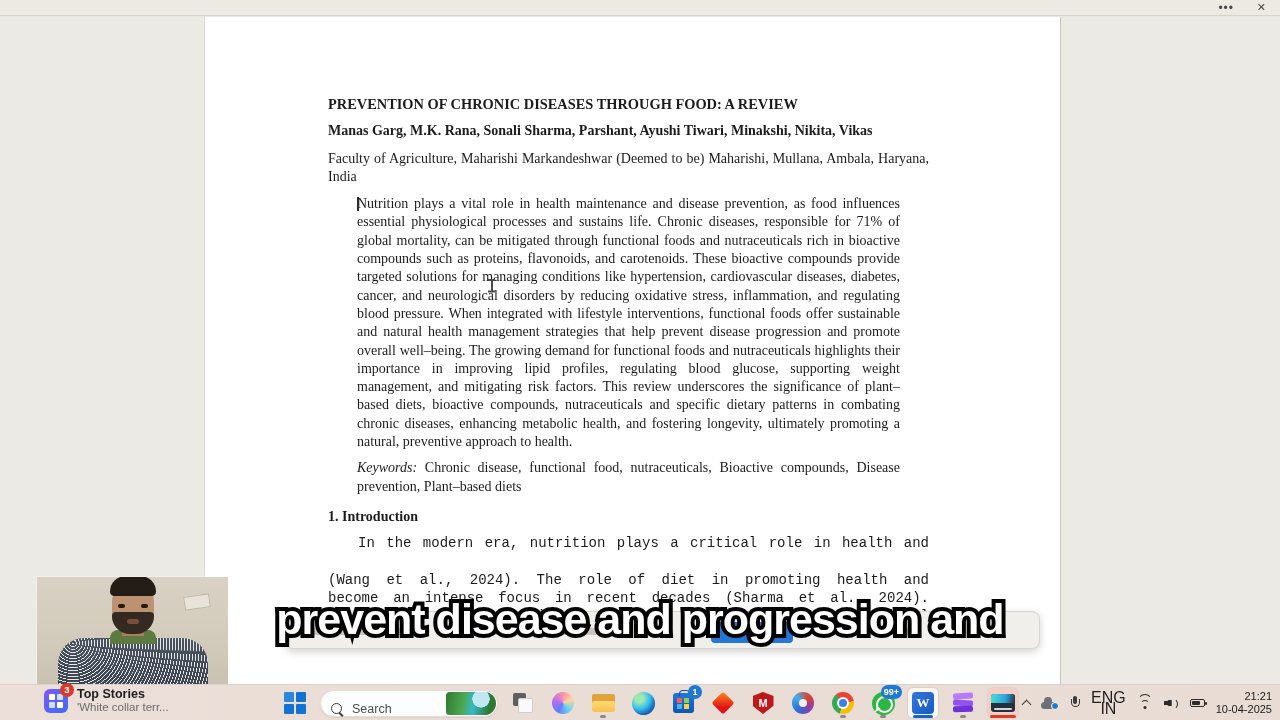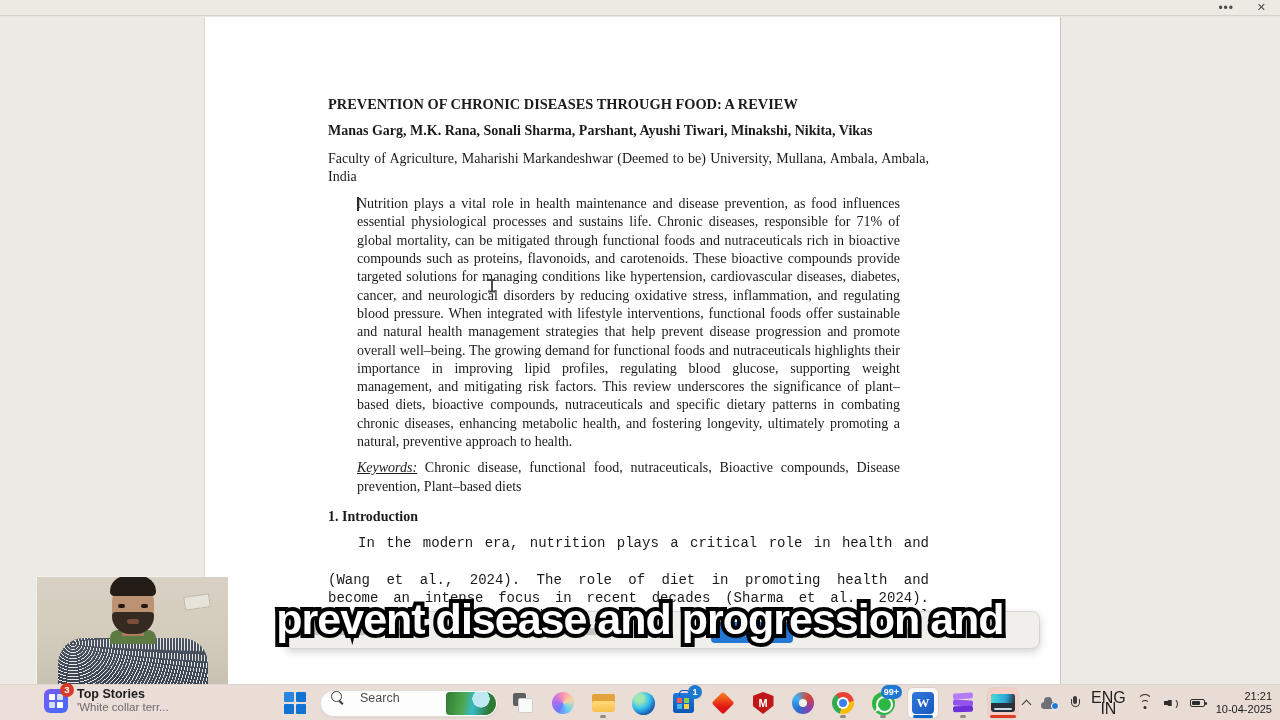--- a/index.html
+++ b/index.html
@@ -176,7 +176,7 @@
       <div class="page-inner">
         <div class="p-title">PREVENTION OF CHRONIC DISEASES THROUGH FOOD: A REVIEW</div>
         <div class="p-authors">Manas Garg, M.K. Rana, Sonali Sharma, Parshant, Ayushi Tiwari, Minakshi, Nikita, Vikas</div>
-        <div class="p-affil">Faculty of Agriculture, Maharishi Markandeshwar (Deemed to be) University, Mullana, Ambala, Ambala, India</div>
+        <div class="p-affil">Faculty of Agriculture, Maharishi Markandeshwar (Deemed to be) Maharishi, Mullana, Ambala, Haryana, India</div>
         <div class="p-abstract-wrap">
           <div class="caret"></div>
           <div class="p-abstract">Nutrition plays a vital role in health maintenance and disease prevention, as food influences essential physiological processes and sustains life. Chronic diseases, responsible for 71% of global mortality, can be mitigated through functional foods and nutraceuticals rich in bioactive compounds such as proteins, flavonoids, and carotenoids. These bioactive compounds provide targeted solutions for managing conditions like hypertension, cardiovascular diseases, diabetes, cancer, and neurological disorders by reducing oxidative stress, inflammation, and regulating blood pressure. When integrated with lifestyle interventions, functional foods offer sustainable and natural health management strategies that help prevent disease progression and promote overall well–being. The growing demand for functional foods and nutraceuticals highlights their importance in improving lipid profiles, regulating blood glucose, supporting weight management, and mitigating risk factors. This review underscores the significance of plant–based diets, bioactive compounds, nutraceuticals and specific dietary patterns in combating chronic diseases, enhancing metabolic health, and fostering longevity, ultimately promoting a natural, preventive approach to health.</div>

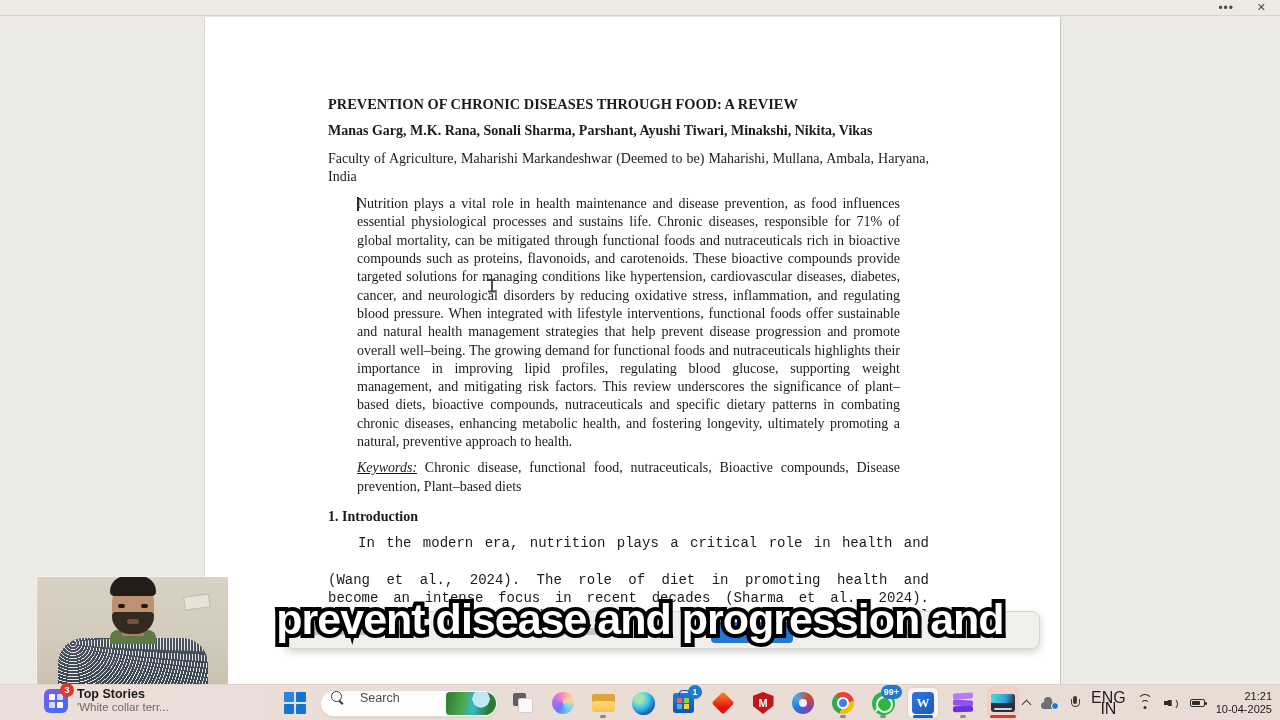--- a/index.html
+++ b/index.html
@@ -23,7 +23,7 @@
   .p-abstract { text-align:justify; }
   .caret { position:absolute; left:29px; top:2px; width:1.5px; height:14px; background:#2b2b2b; }
   .p-keywords { padding-left:29px; padding-right:29px; text-align:justify; margin-bottom:12px; }
-  .kw-label { font-style:italic;text-decoration:underline; }
+  .kw-label { font-style:italic; }
   .p-section { font-weight:bold; margin-bottom:8px; }
   .intro .line { text-align:justify; text-align-last:justify; height:18.3px; overflow:hidden;font-family:Liberation Mono, monospace; }
   .intro .indent { padding-left:30px; }

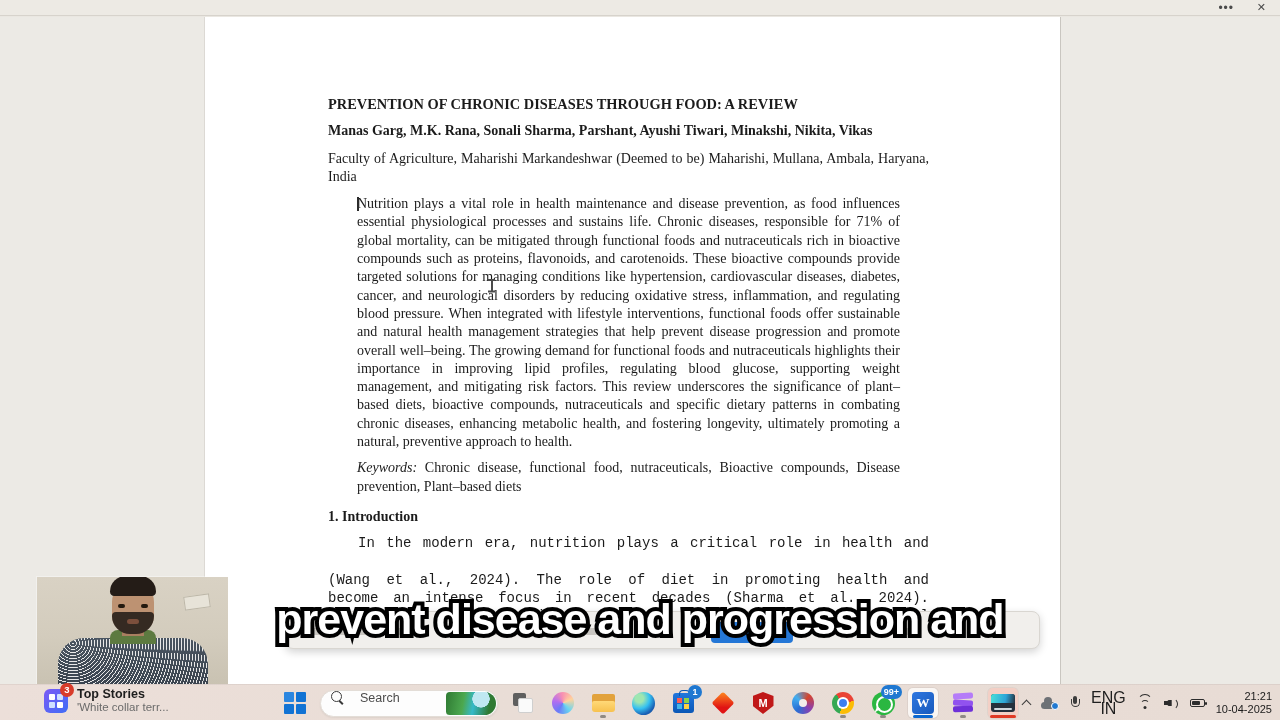--- a/index.html
+++ b/index.html
@@ -84,7 +84,7 @@
   .icon-start i { background:#1173d4; border-radius:1px; }
   .icon-start i:nth-child(1){ background:#2b86e0; }
 
-  .search-pill { position:relative; width:178px; height:27px; background:#fdfdfd; border:1px solid #e3ddd7; border-radius:14px; display:flex; align-items:flex-start; padding-left:10px; gap:16px; cursor:pointer; box-shadow:0 1px 2px rgba(0,0,0,.06); }
+  .search-pill { position:relative; width:178px; height:27px; background:#fdfdfd; border:1px solid #e3ddd7; border-radius:14px; display:flex; align-items:flex-end; padding-left:10px; gap:8px; cursor:pointer; box-shadow:0 1px 2px rgba(0,0,0,.06); }
   .mag { position:relative; width:13px; height:13px; }
   .mag::before { content:""; position:absolute; left:0; top:0; width:9px; height:9px; border:1.7px solid #3a3a3a; border-radius:50%; }
   .mag::after { content:""; position:absolute; left:9px; top:9px; width:5px; height:1.7px; background:#3a3a3a; transform:rotate(45deg); transform-origin:0 0; }

